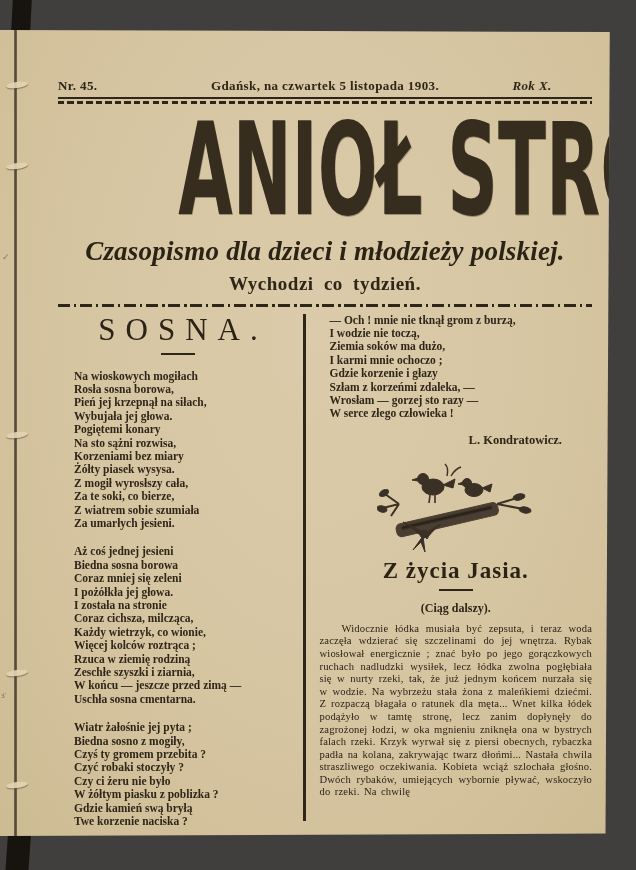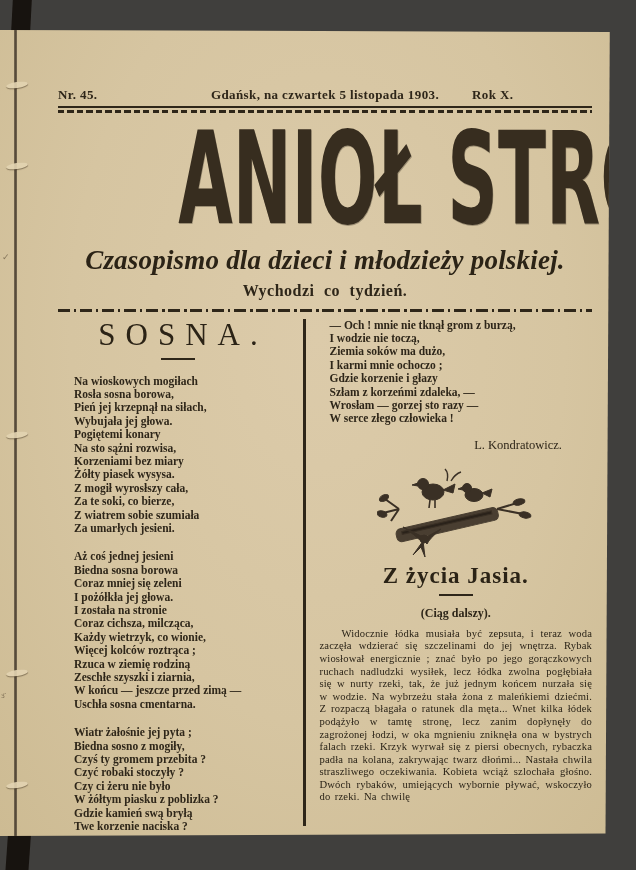--- a/index.html
+++ b/index.html
@@ -29,7 +29,7 @@
     transform:rotate(-8deg); opacity:.9;
   }
   .margin-mark { position:absolute; color:#5a4c38; font-size:9px; opacity:.65; }
-  .content { position:absolute; left:58px; top:57px; width:534px; }
+  .content { position:absolute; left:58px; top:48px; width:534px; }
 
   .masthead-row {
     display:flex; align-items:baseline;

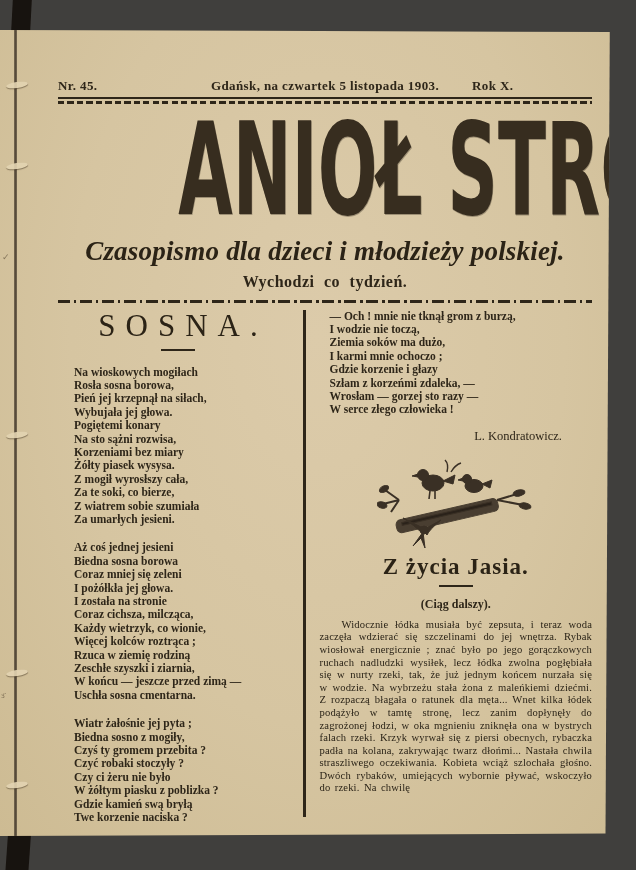--- a/index.html
+++ b/index.html
@@ -37,7 +37,7 @@
   }
   .mh-issue { width:120px; }
   .mh-date { flex:1; text-align:center; }
-  .mh-year { width:120px; text-align:left; }
+  .mh-year { width:120px; text-align:center;font-style:italic; }
   .masthead-rule-solid { margin-top:3px; border-top:2.5px solid #2e2619; }
   .masthead-rule-scallop {
     margin-top:2px; height:3px;

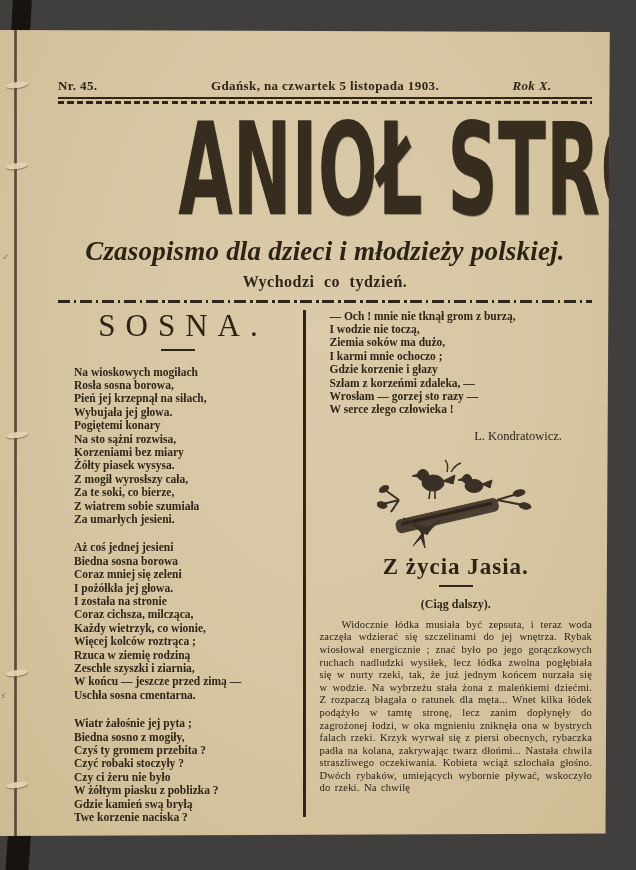--- a/index.html
+++ b/index.html
@@ -58,7 +58,7 @@
   }
   .tagline {
     margin-top:6px; text-align:center;
-    font-size:16px; font-weight:bold; word-spacing:5px; letter-spacing:.5px;
+    font-size:19px; font-weight:bold; word-spacing:5px; letter-spacing:.5px;
   }
   .dashdot-rule {
     margin-top:9px; height:2.5px;

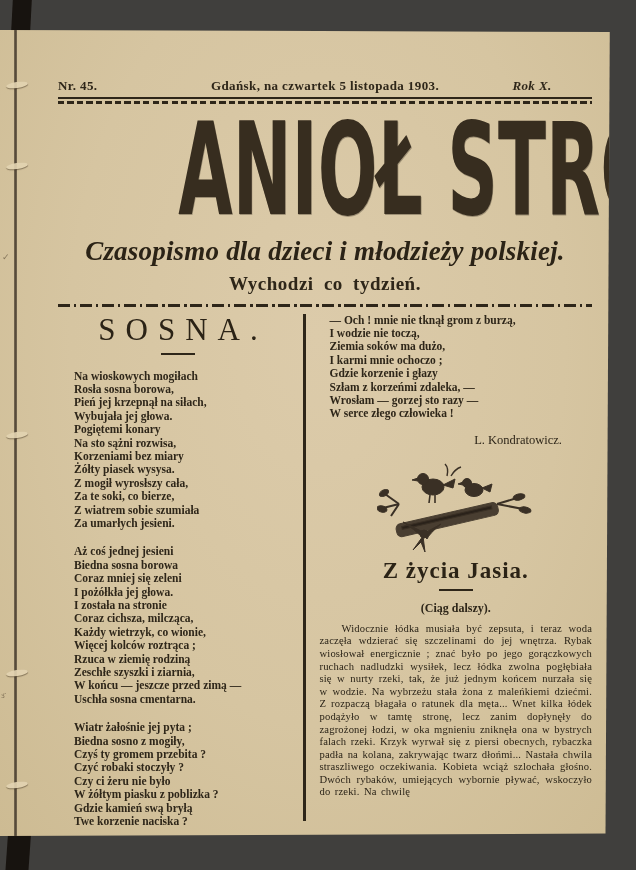--- a/index.html
+++ b/index.html
@@ -80,7 +80,7 @@
   .col-right .stanza { margin-top:2px; padding-left:10px; }
   .poem-author {
     text-align:right; padding-right:30px; margin-top:12px;
-    font-size:12.5px; font-weight:normal;
+    font-size:12.5px; font-weight:bold;
   }
 
   .ornament { display:block; margin:14px auto 4px; }

